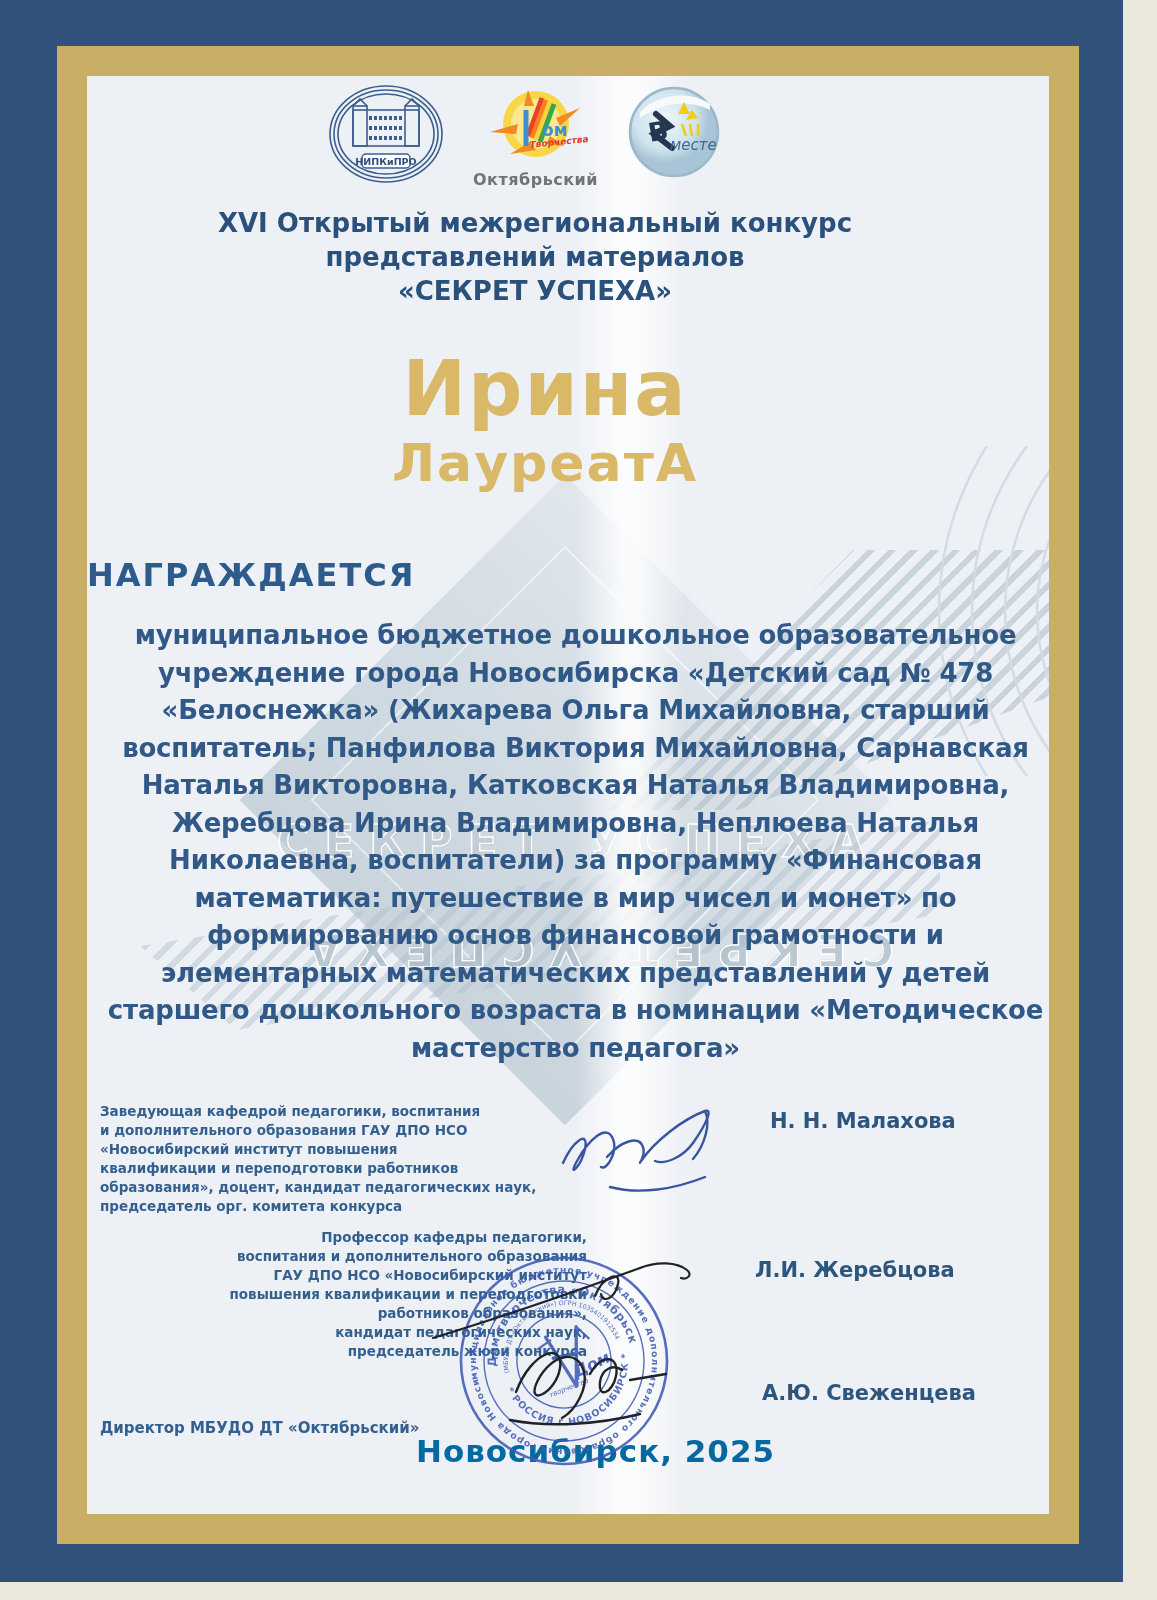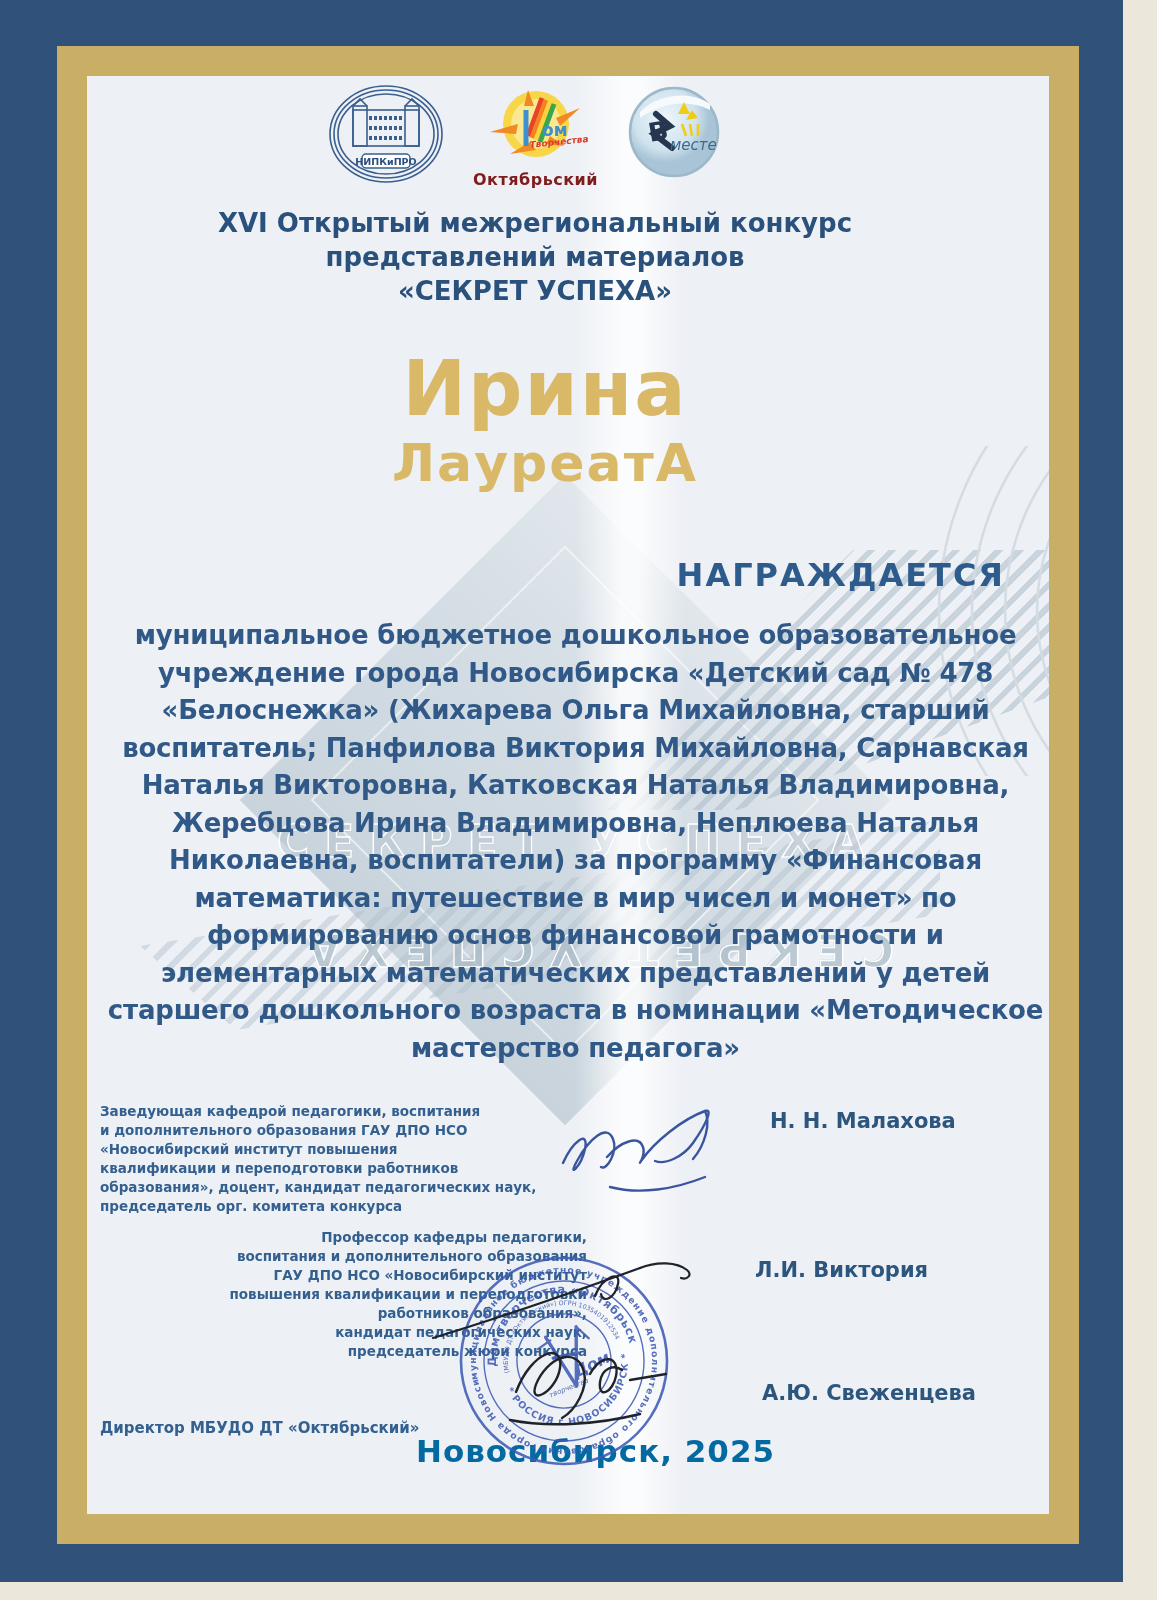--- a/index.html
+++ b/index.html
@@ -59,7 +59,7 @@
   .layer { position:absolute; z-index:5; }
   .logos-row { left:240px; top:8px; width:480px; display:flex; align-items:flex-start; gap:28px; }
   .logo-block { text-align:center; }
-  .dom-caption { font-size:16px; font-weight:bold; color:#7f1d1d; margin-top:-2px; letter-spacing:.5px; }
+  .dom-caption { font-size:16px; font-weight:bold; color:#737373; margin-top:-2px; letter-spacing:.5px; }
   .cert-header { left:0; right:66px; top:130px; text-align:center; color:#2a507c; font-weight:bold; font-size:26px; line-height:34px; }
   .cert-title  { left:0; right:46px; top:272px; text-align:center; color:#d9b967; font-weight:bold; }
   .title-l1 { font-size:76px; line-height:82px; letter-spacing:2px; }

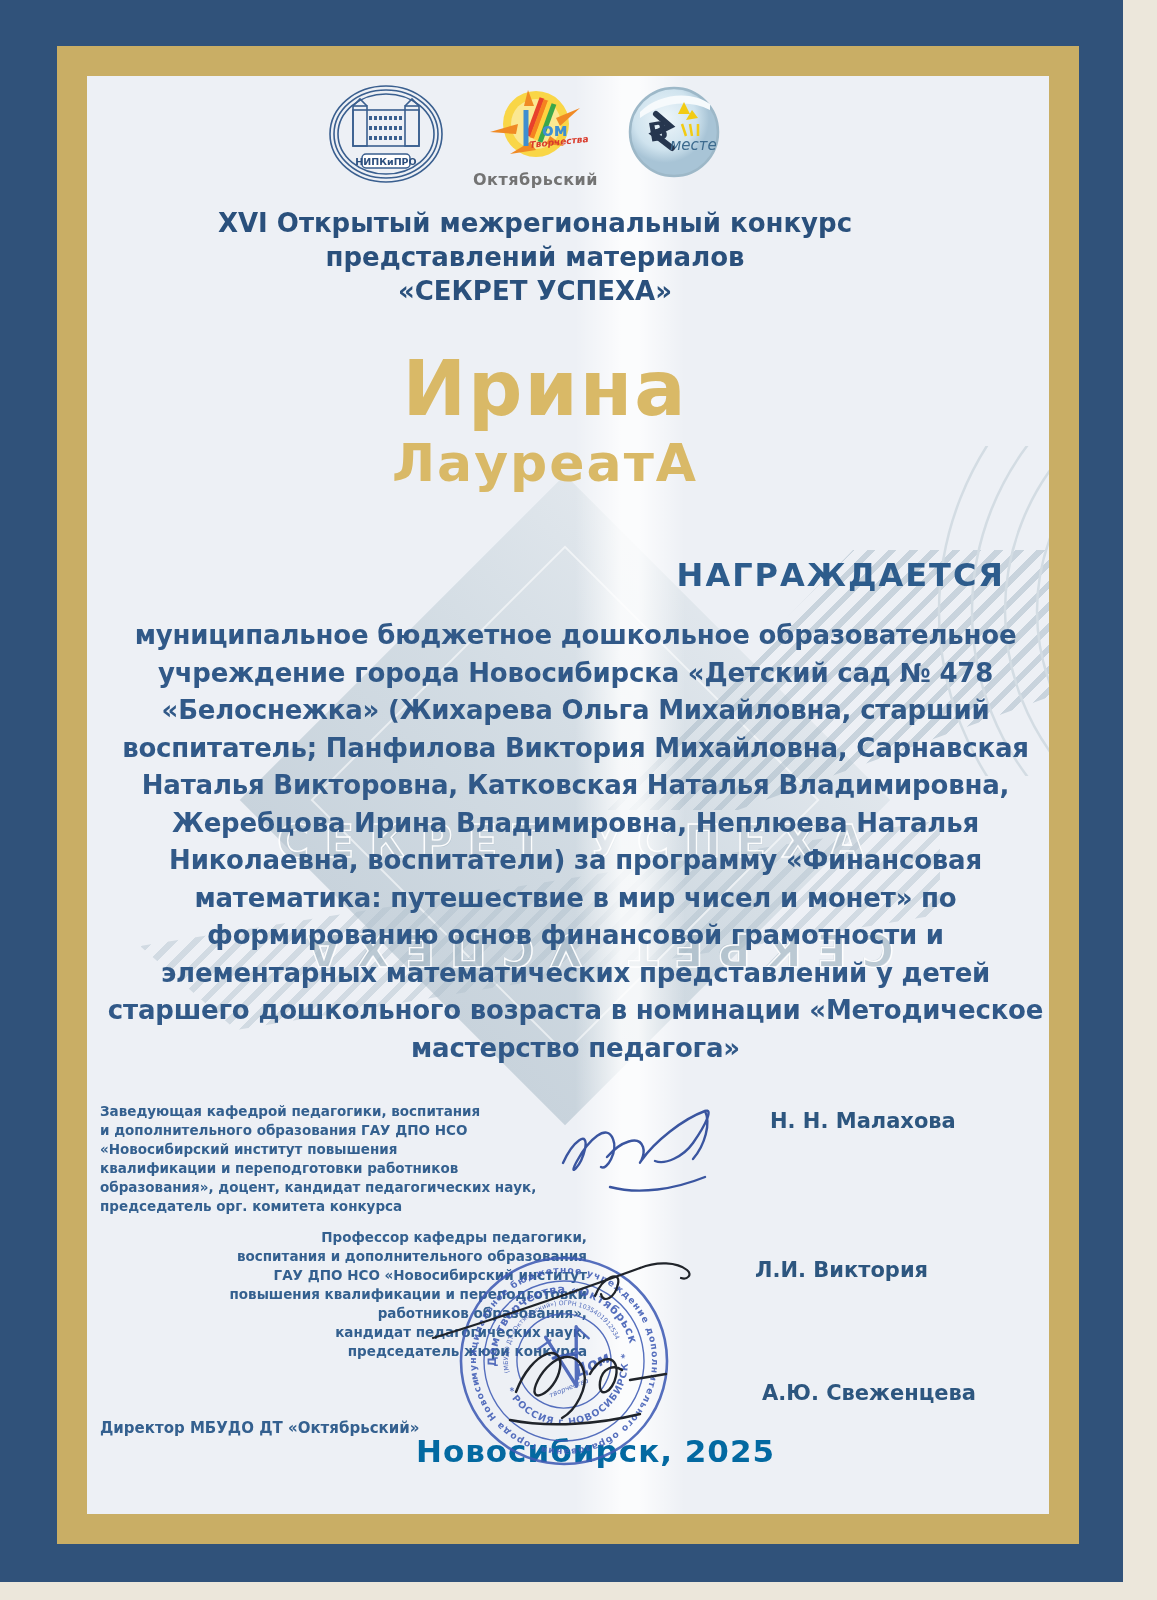--- a/index.html
+++ b/index.html
@@ -64,7 +64,7 @@
   .cert-title  { left:0; right:46px; top:272px; text-align:center; color:#d9b967; font-weight:bold; }
   .title-l1 { font-size:76px; line-height:82px; letter-spacing:2px; }
   .title-l2 { font-size:52px; line-height:66px; letter-spacing:2px; }
-  .award-label { left:0; right:44px; top:480px; text-align:right; color:#2d5c8c; font-weight:bold; font-size:32px; letter-spacing:2px; }
+  .award-label { left:0; right:44px; top:480px; text-align:left; color:#2d5c8c; font-weight:bold; font-size:32px; letter-spacing:2px; }
   .recipient { left:0; right:0; top:541px; text-align:center; color:#315988; font-weight:bold; font-size:26px; line-height:37.5px; letter-spacing:-0.2px; white-space:pre-line;margin-left:15px; }
   .role { color:#34608f; font-weight:bold; font-size:13.5px; line-height:19px; white-space:pre-line; width:480px; }
   .role-1 { left:13px; top:1026px; }

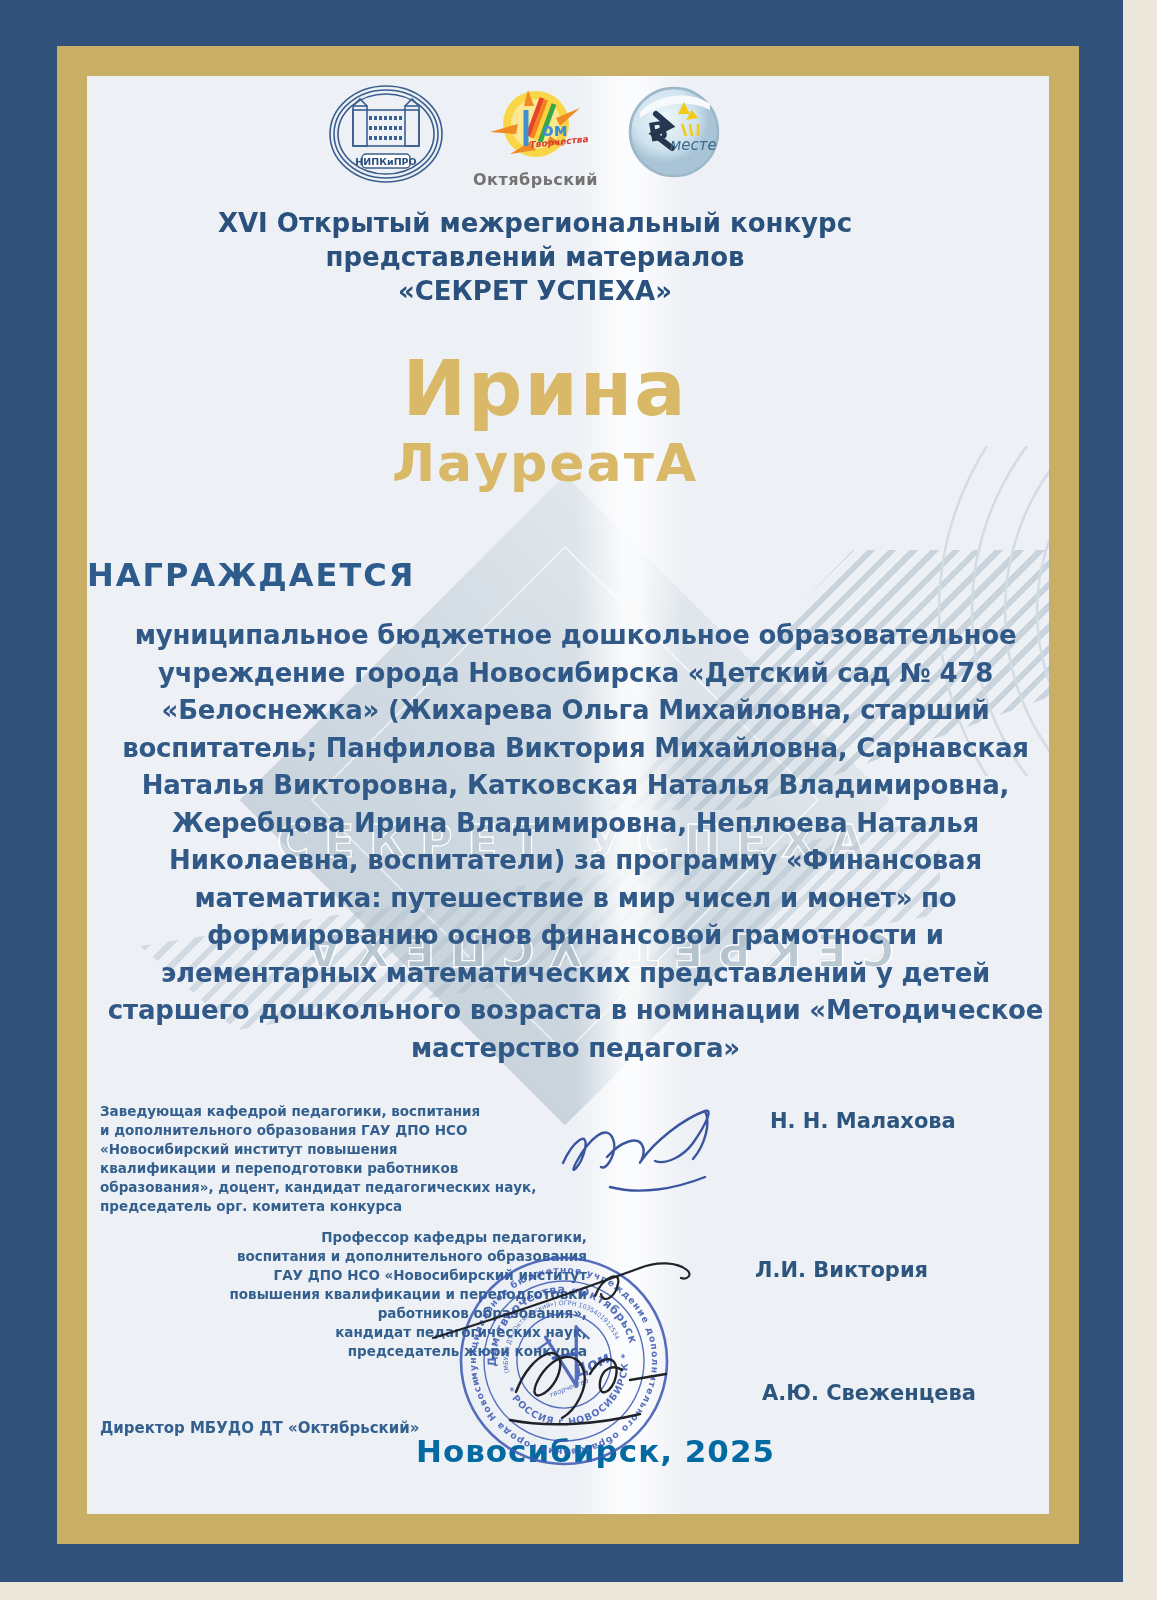--- a/index.html
+++ b/index.html
@@ -216,7 +216,7 @@
         <div class="layer role role-3">Директор МБУДО ДТ «Октябрьский»</div>
 
         <div class="layer sig-name name-1">Н. Н. Малахова</div>
-        <div class="layer sig-name name-2">Л.И. Виктория</div>
+        <div class="layer sig-name name-2">Л.И. Жеребцова</div>
         <div class="layer sig-name name-3">А.Ю. Свеженцева</div>
 
         <svg class="sig-svg sig-1" width="200" height="110" viewBox="0 0 200 110">

